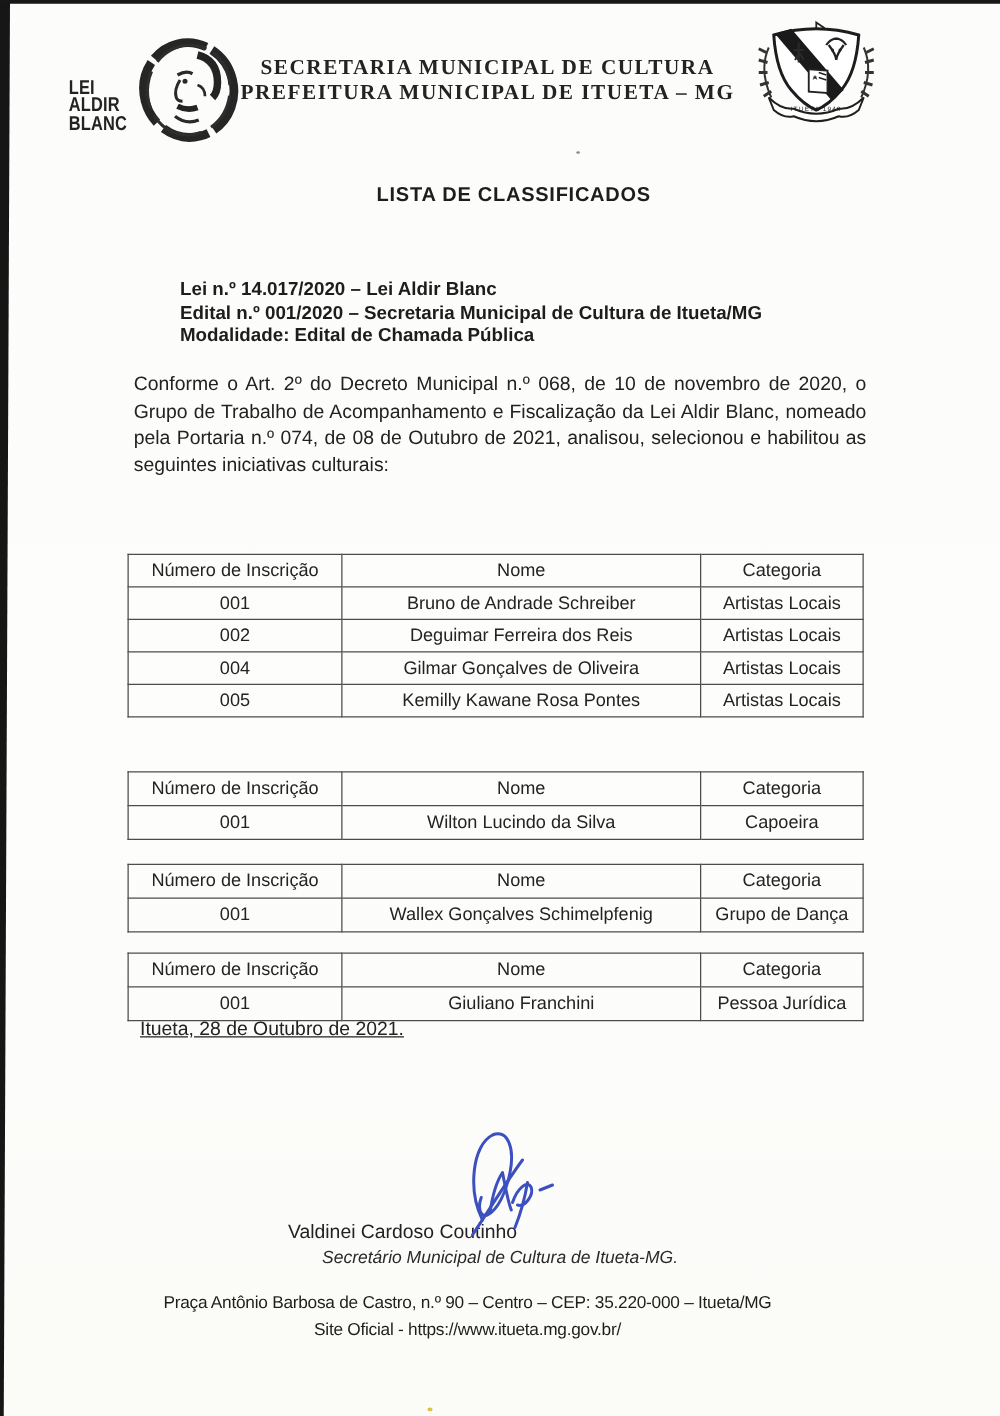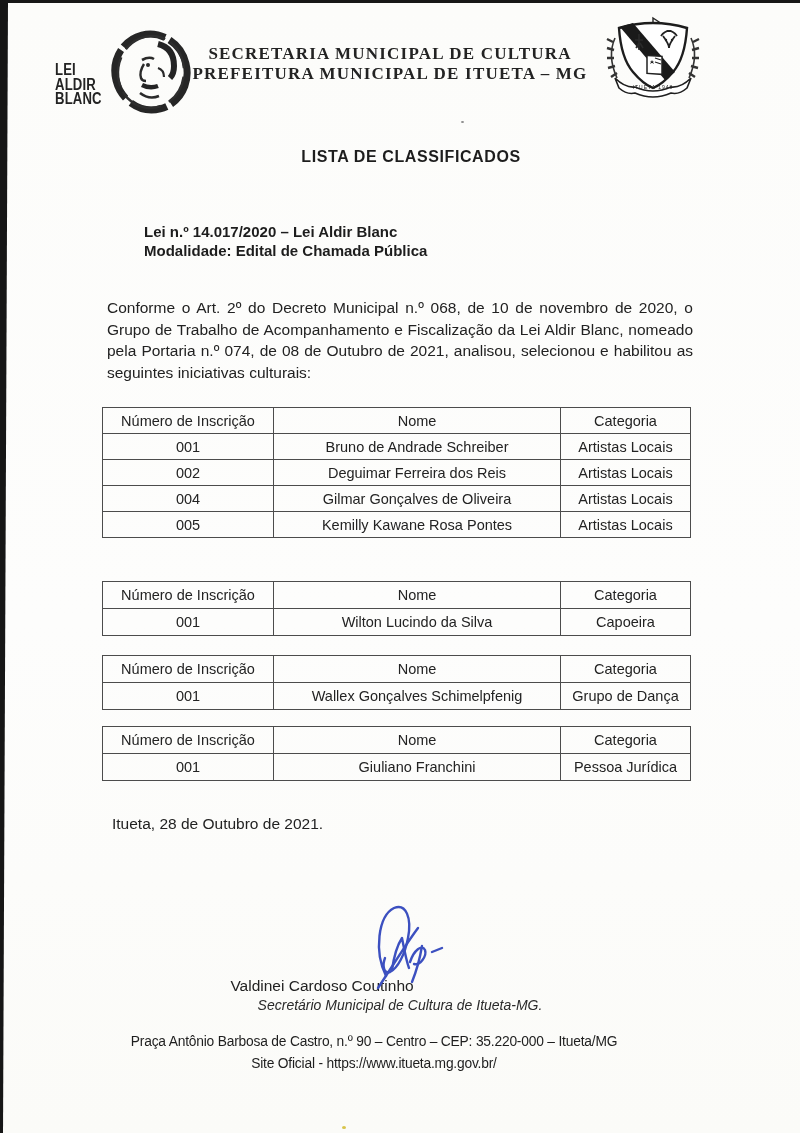--- a/index.html
+++ b/index.html
@@ -128,6 +128,7 @@
 
   <div class="info-block">
     <div>Lei n.º 14.017/2020 – Lei Aldir Blanc</div>
+    <div>Edital n.º 001/2020 – Secretaria Municipal de Cultura de Itueta/MG</div>
     <div>Modalidade: Edital de Chamada Pública</div>
   </div>
 

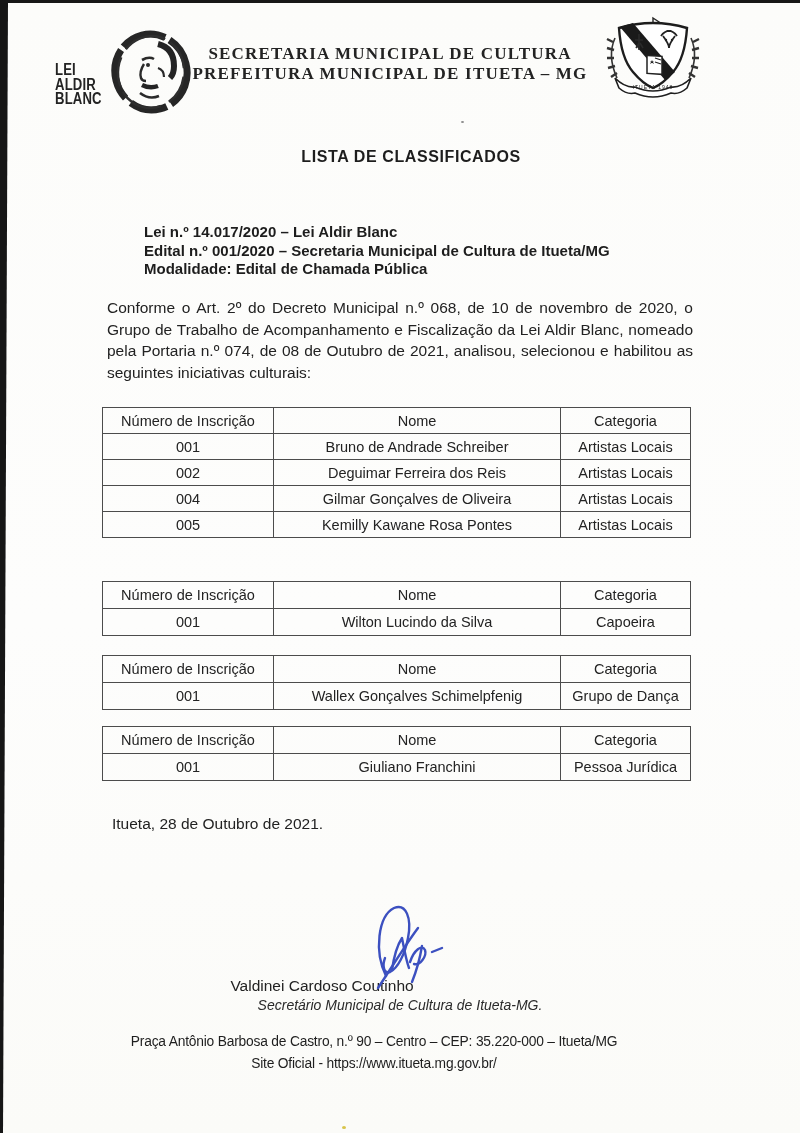--- a/index.html
+++ b/index.html
@@ -38,7 +38,7 @@
     font-size:15.5px;line-height:21.6px;text-align:justify;color:#222;}
 
   
-  table.cls{border-collapse:collapse;table-layout:fixed;position:absolute;left:102px;background:transparent;}
+  table.cls{border-collapse:collapse;table-layout:fixed;position:absolute;left:102px;background:transparent;margin-top:36px;}
   table.cls td,table.cls th{border:1.6px solid #4c4c4c;font-weight:normal;
     font-size:14.5px;text-align:center;vertical-align:middle;padding:0;color:#232323;
     overflow:hidden;white-space:nowrap;}

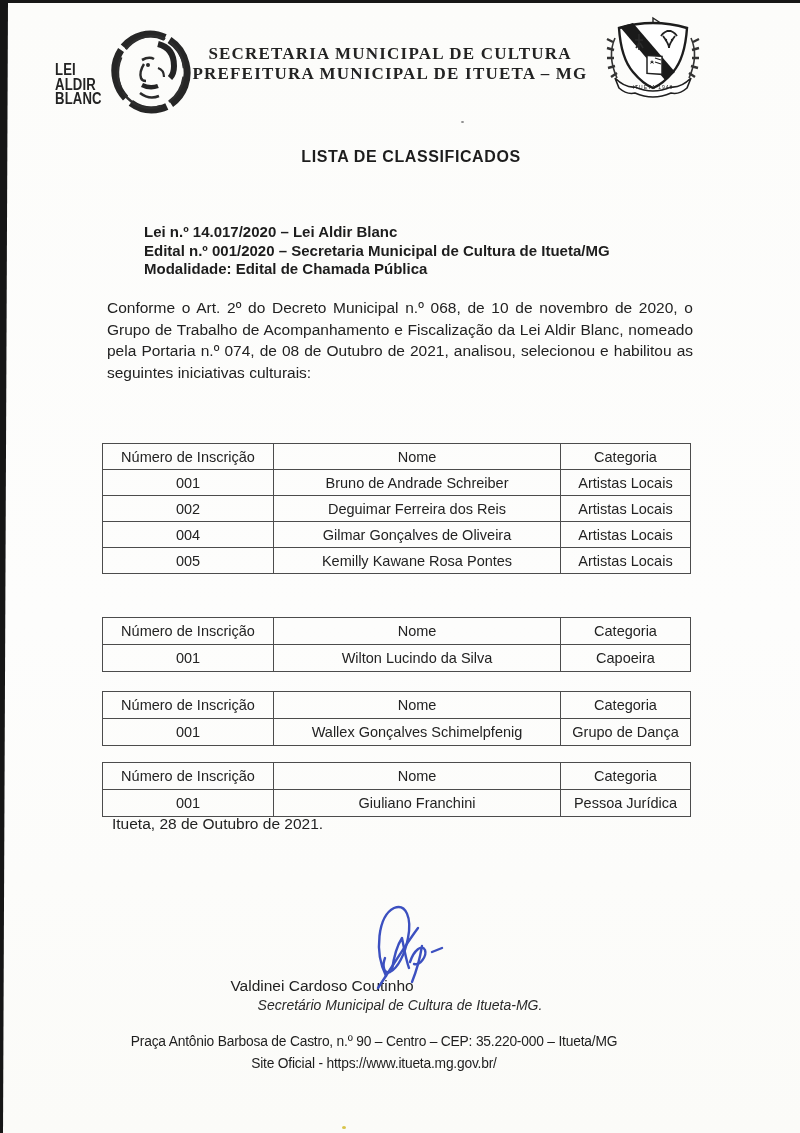--- a/index.html
+++ b/index.html
@@ -47,7 +47,7 @@
   table.small tr{height:27px;}
   .t1{top:407px;} .t2{top:581px;} .t3{top:655px;} .t4{top:726px;}
 
-  .dateline{position:absolute;left:112px;top:815px;font-size:15.5px;color:#222;}
+  .dateline{position:absolute;left:112px;top:815px;font-size:15.5px;color:#222;text-decoration:underline;}
 
   
   .sig-ink{position:absolute;left:352px;top:900px;z-index:2;}

